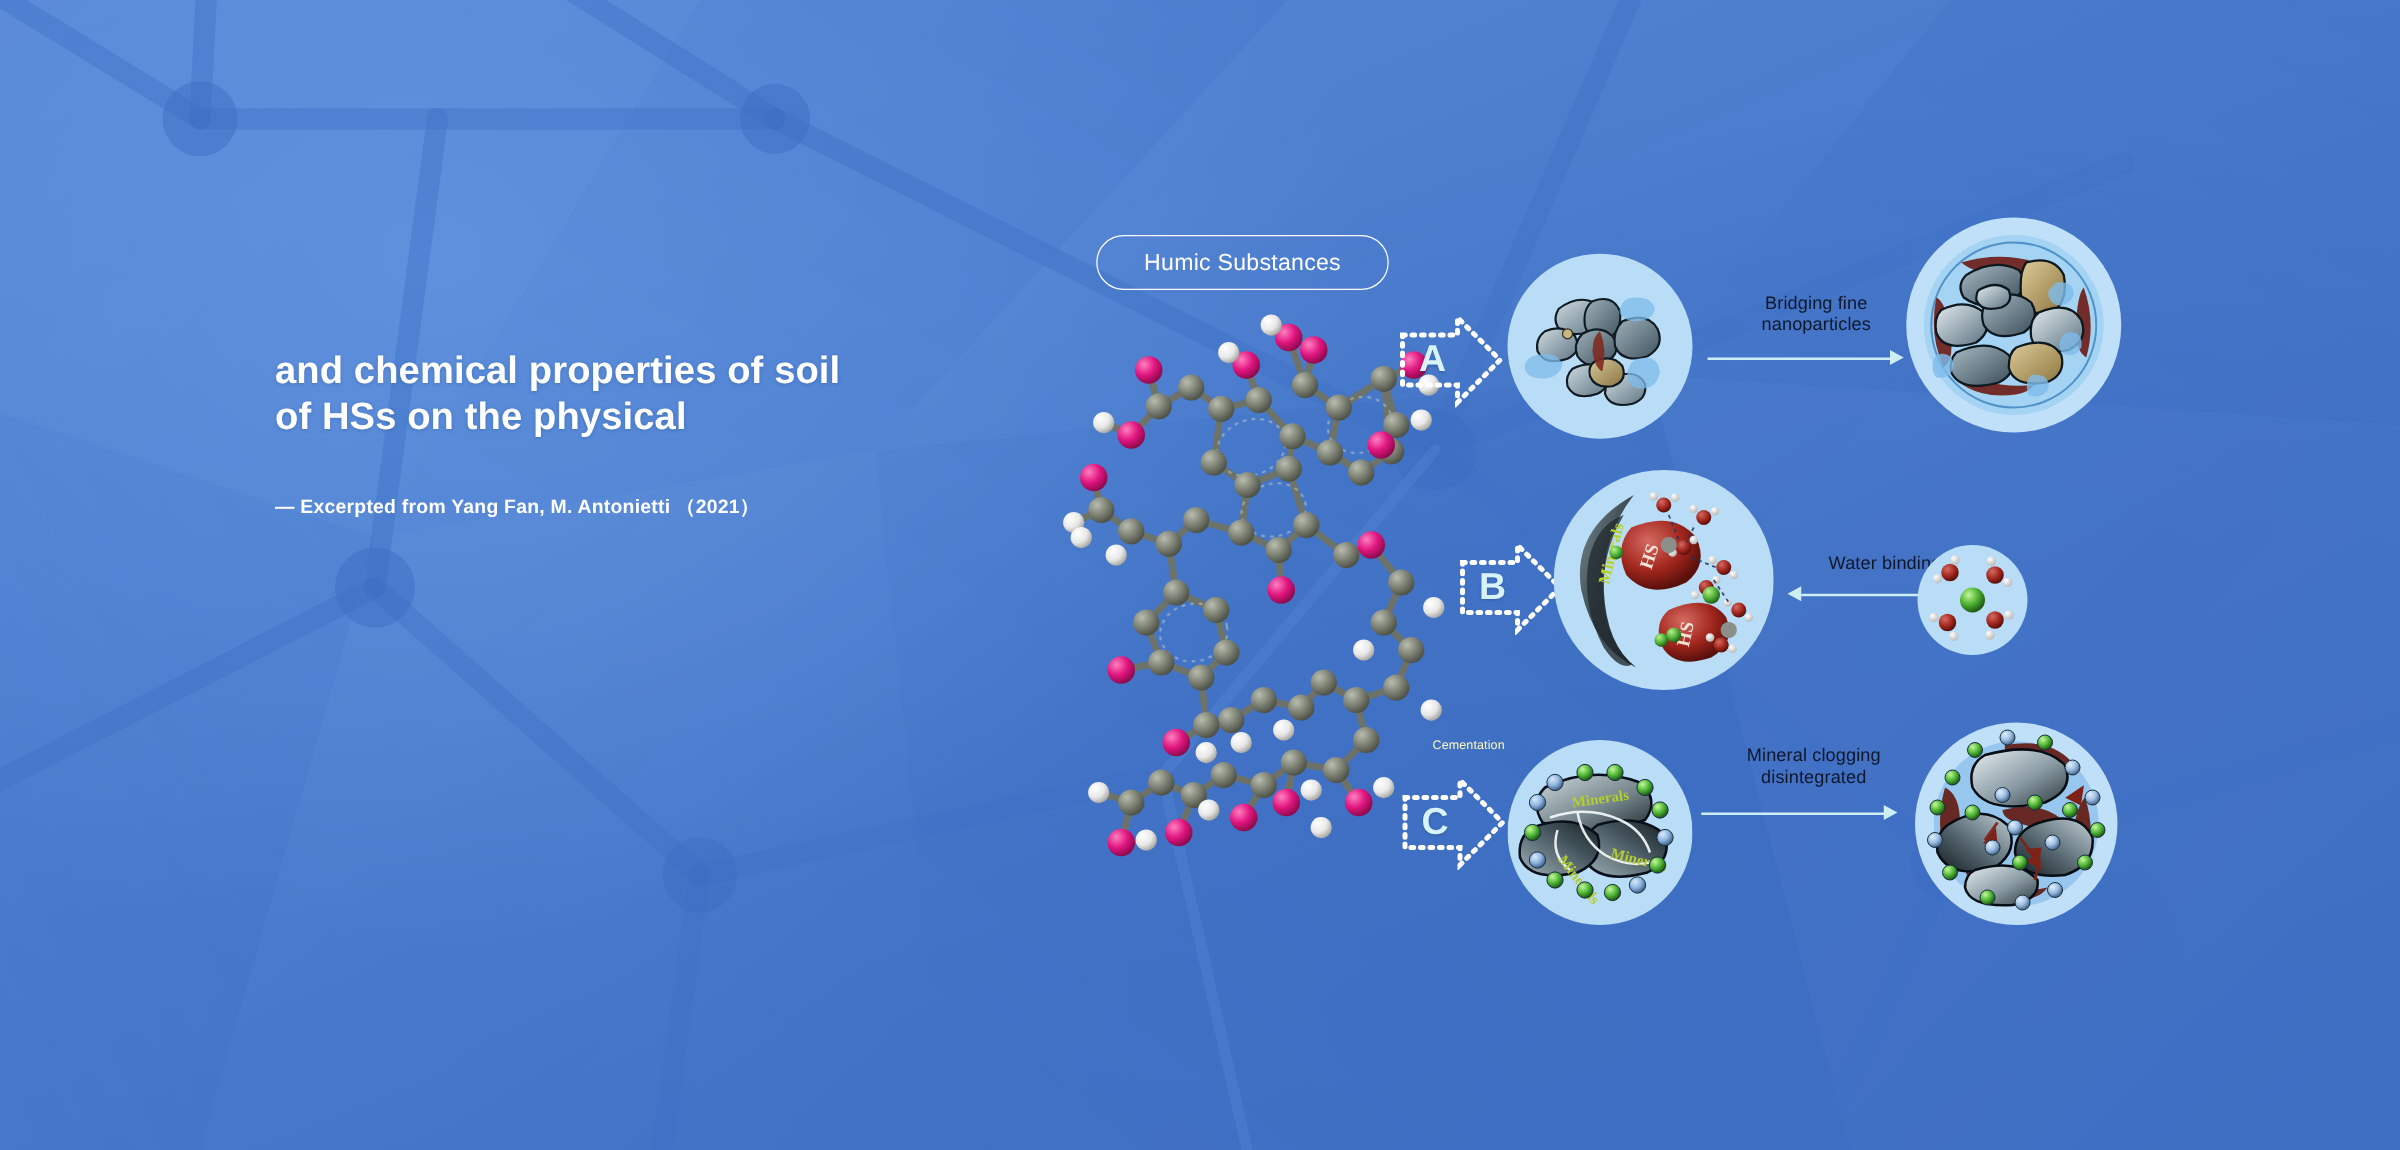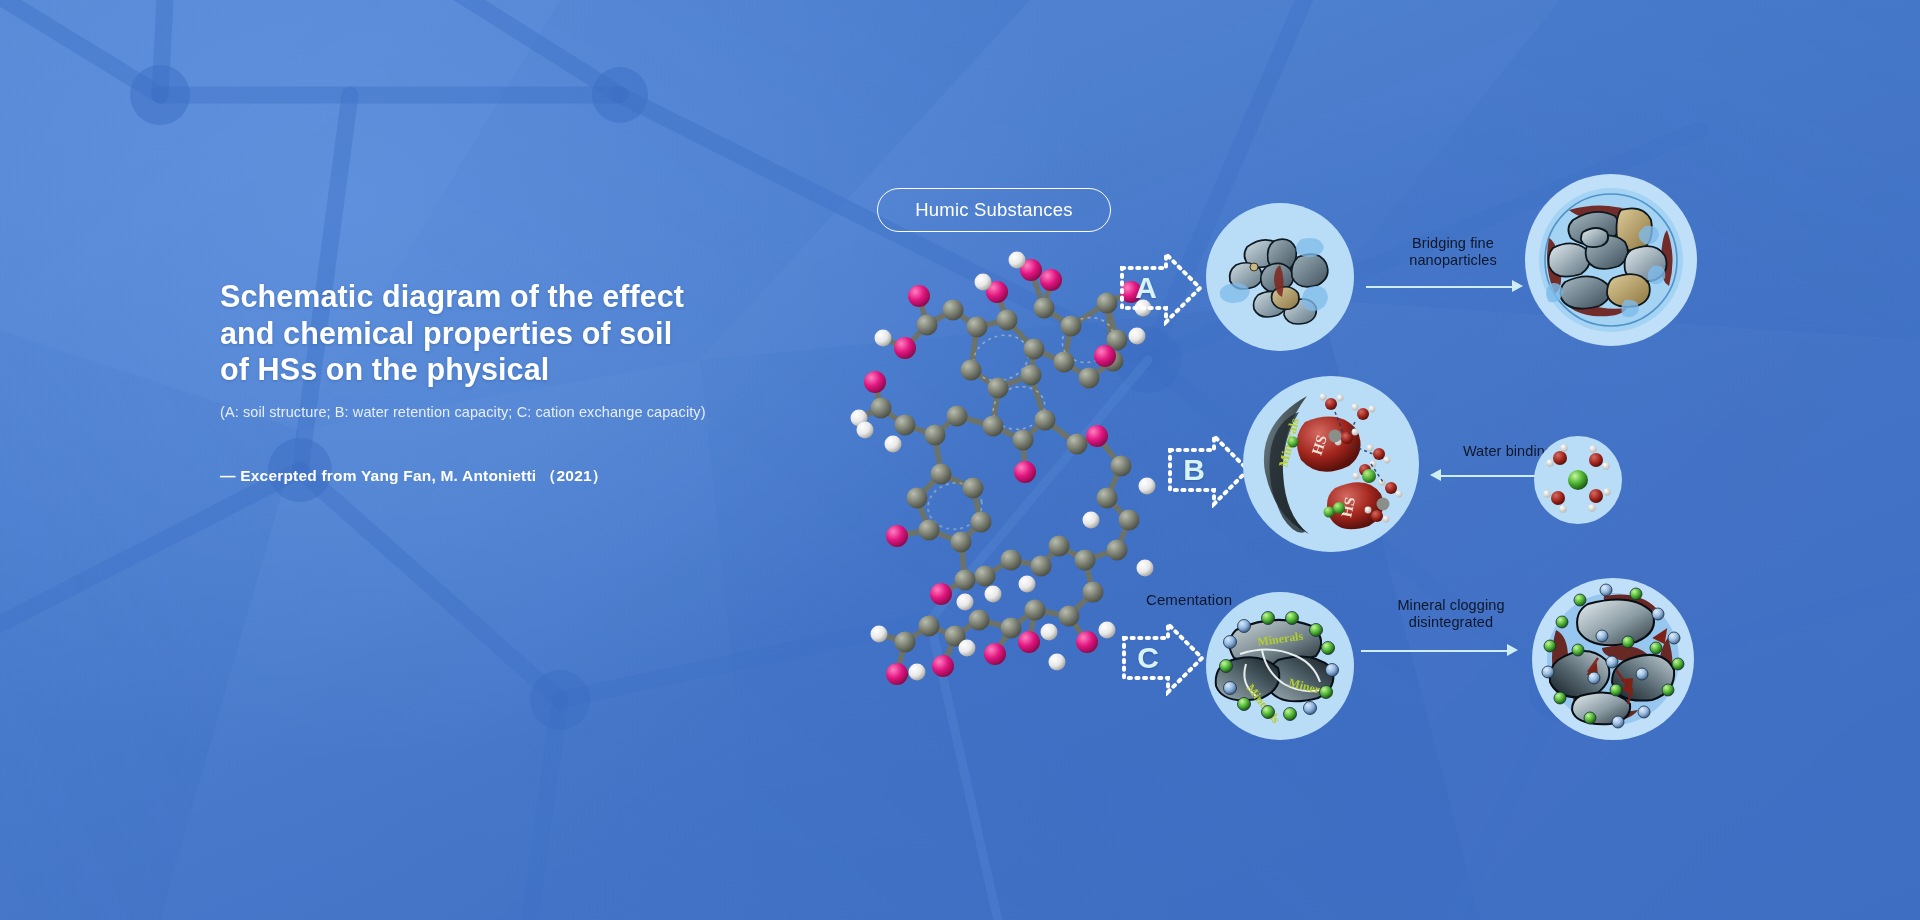--- a/index.html
+++ b/index.html
@@ -162,7 +162,6 @@
 
 <div id="left-col">
   <h1 class="headline nosel">
-    <span class="ln">Schematic diagram of the effect</span>
     <span class="ln">and chemical properties of soil</span>
     <span class="ln">of HSs on the physical</span>
   </h1>

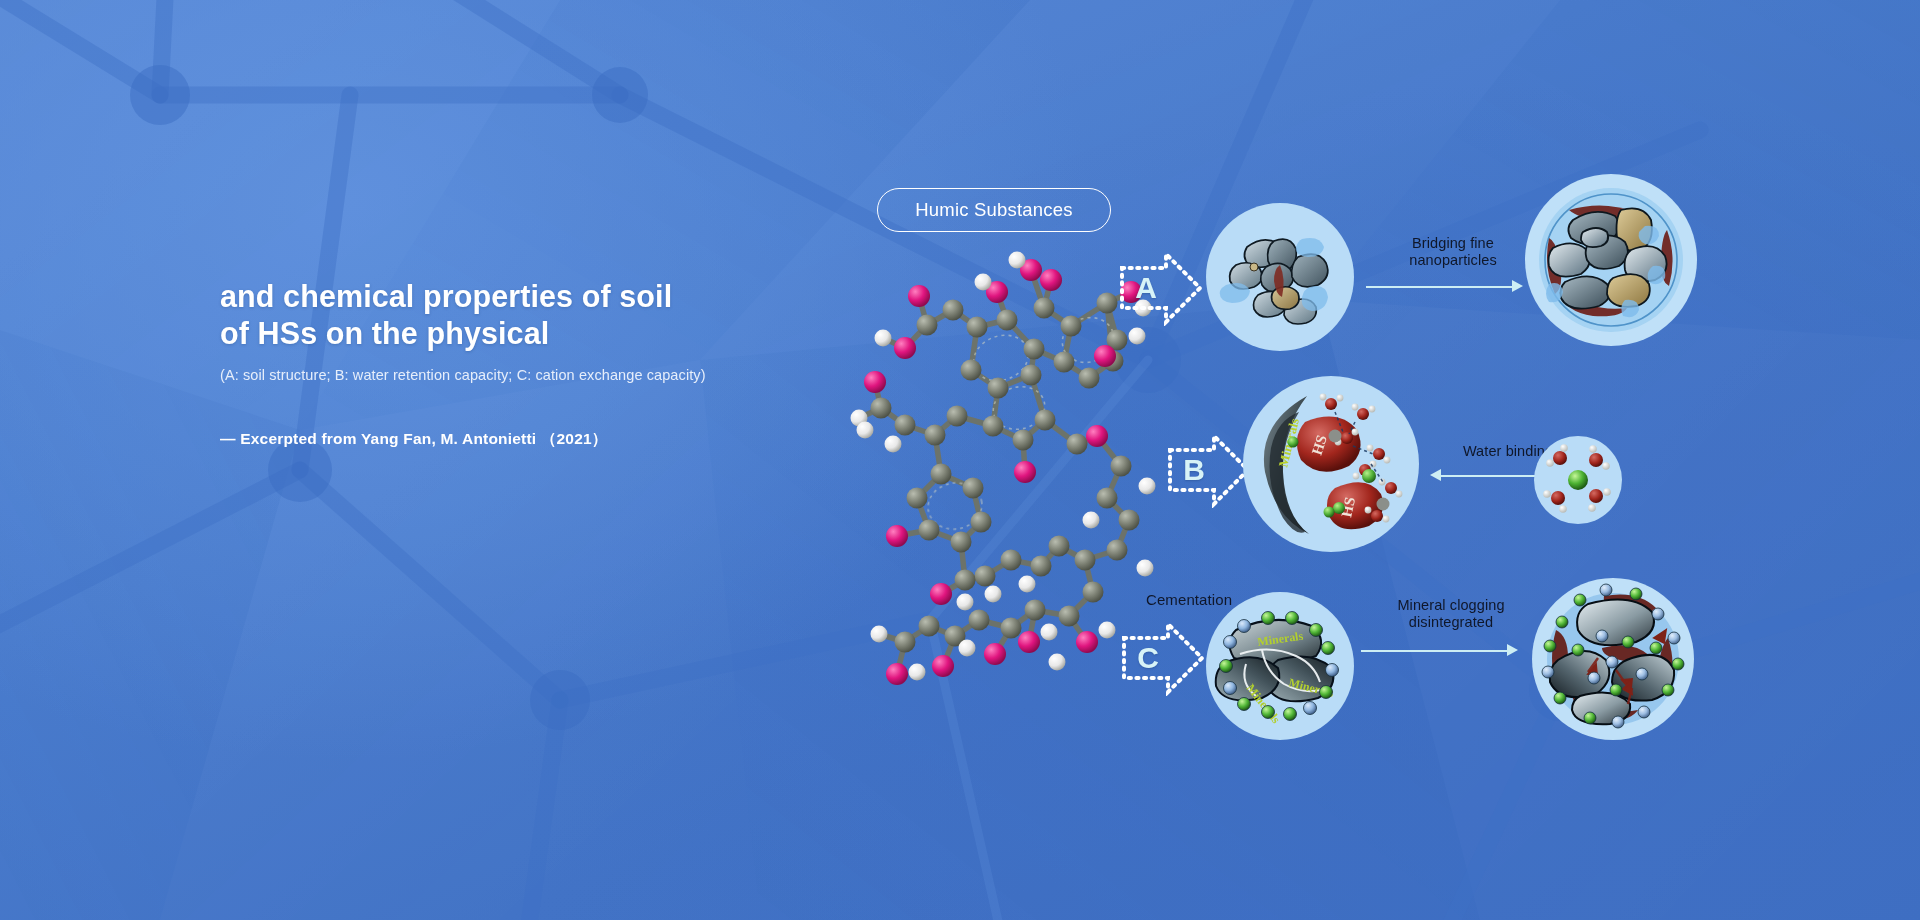--- a/index.html
+++ b/index.html
@@ -165,7 +165,6 @@
     <span class="ln">and chemical properties of soil</span>
     <span class="ln">of HSs on the physical</span>
   </h1>
-  <p class="sub-note nosel">(A: soil structure; B: water retention capacity; C: cation exchange capacity)</p>
   <p class="attrib nosel">— Excerpted from Yang Fan, M. Antonietti （2021）</p>
 </div>
 

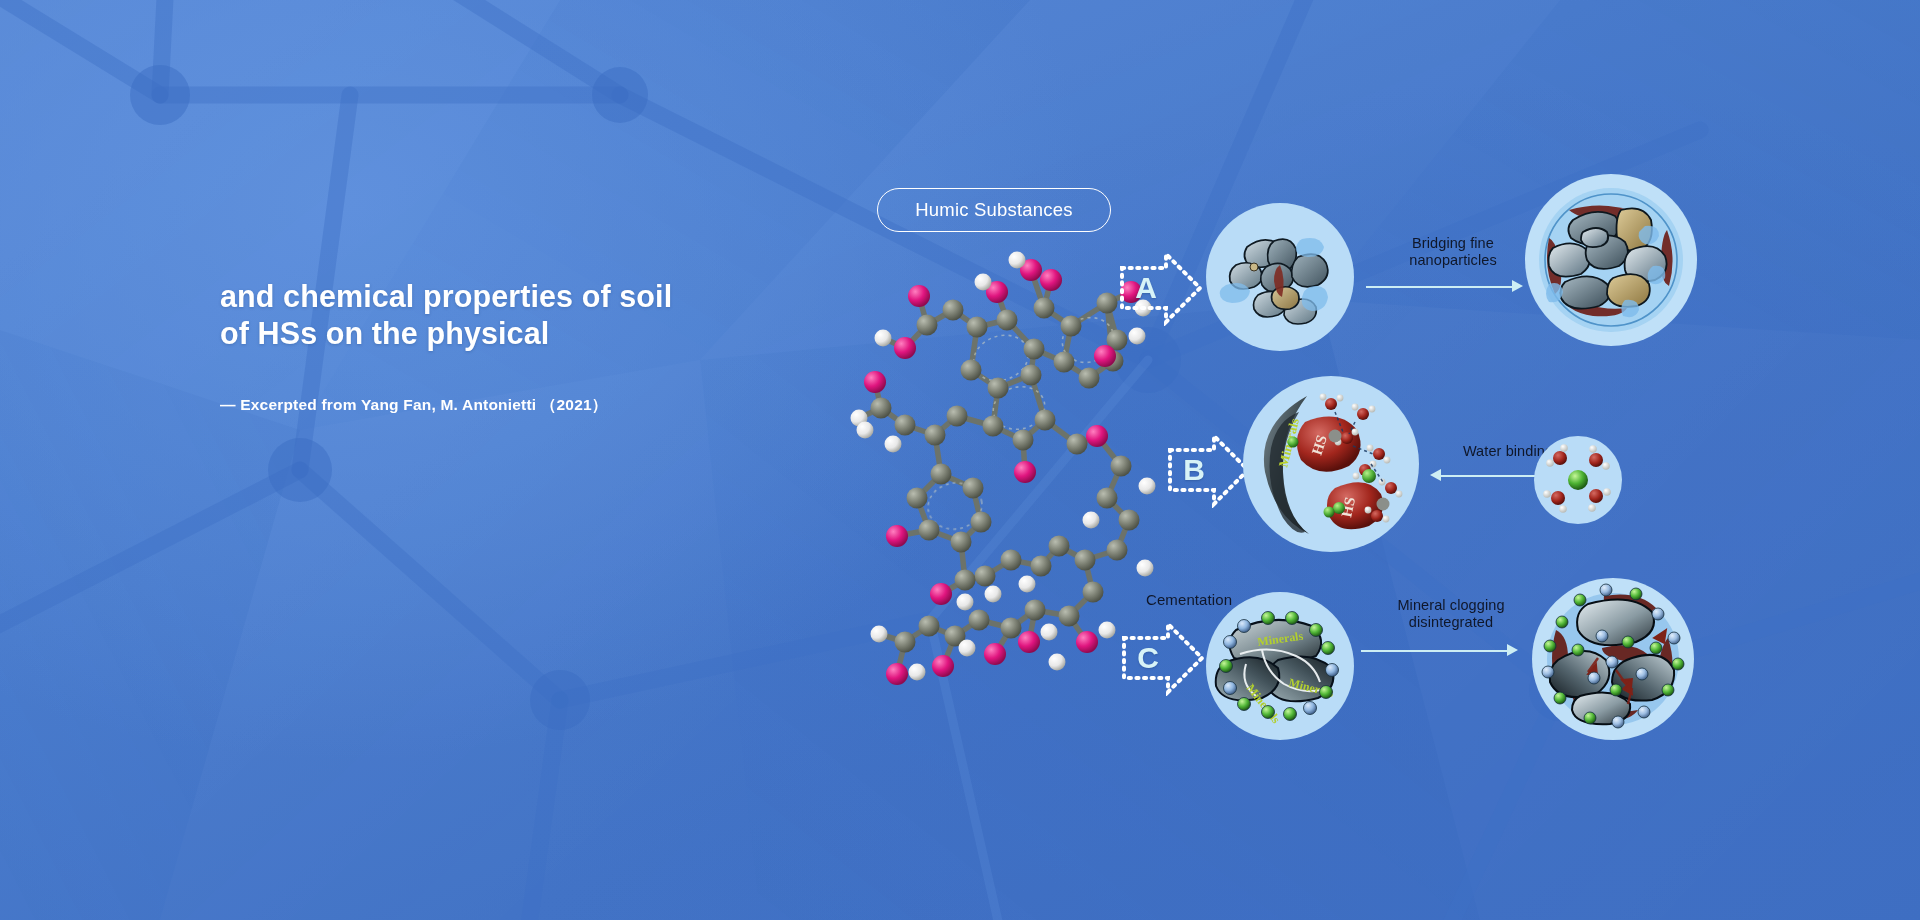--- a/index.html
+++ b/index.html
@@ -94,7 +94,7 @@
   }
 
   .minilabel{
-    position:absolute;color:#0f172a;font-size:15px;letter-spacing:.1px;
+    position:absolute;color:#fef9c3;font-size:10px;letter-spacing:.1px;
   }
 
   svg{display:block;}

